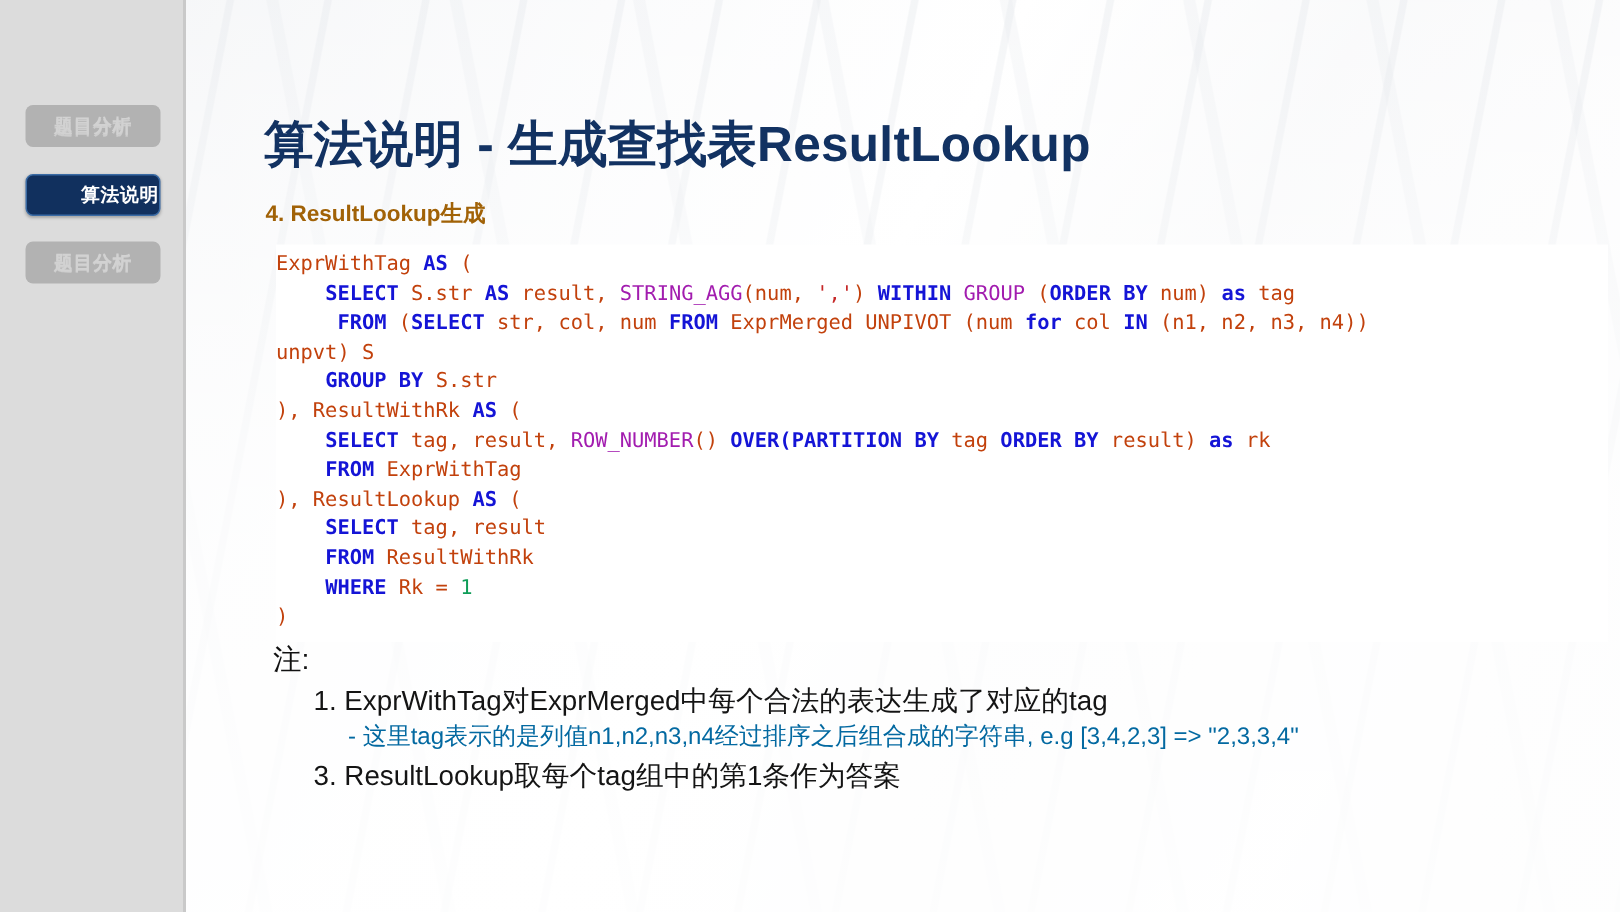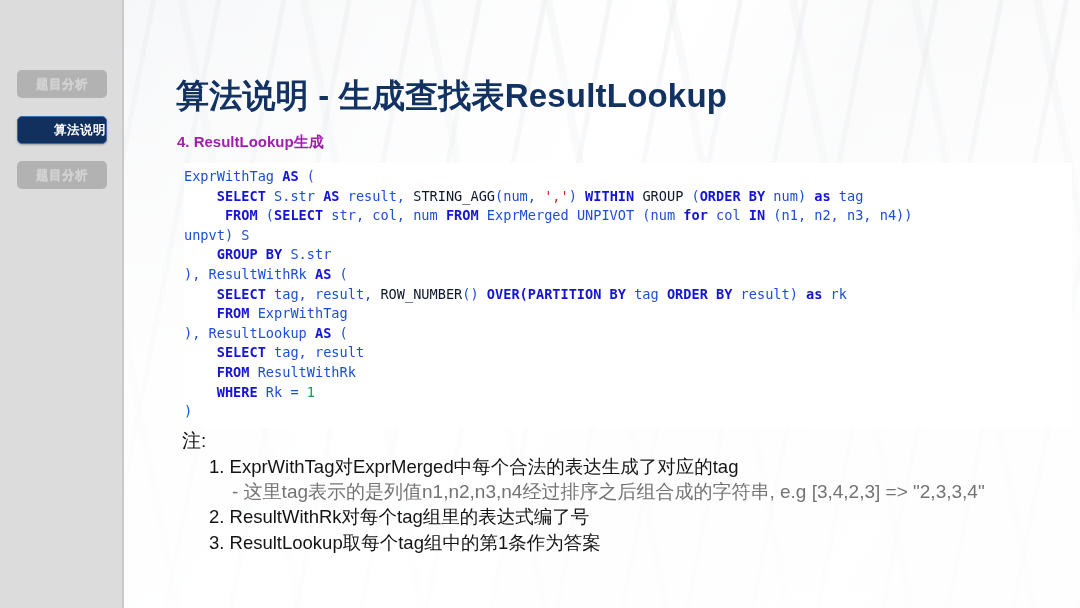--- a/index.html
+++ b/index.html
@@ -129,7 +129,7 @@
     top: 133px;
     font-size: 15px;
     font-weight: bold;
-    color: #a21caf;
+    color: #a16207;
     white-space: nowrap;
   }
 

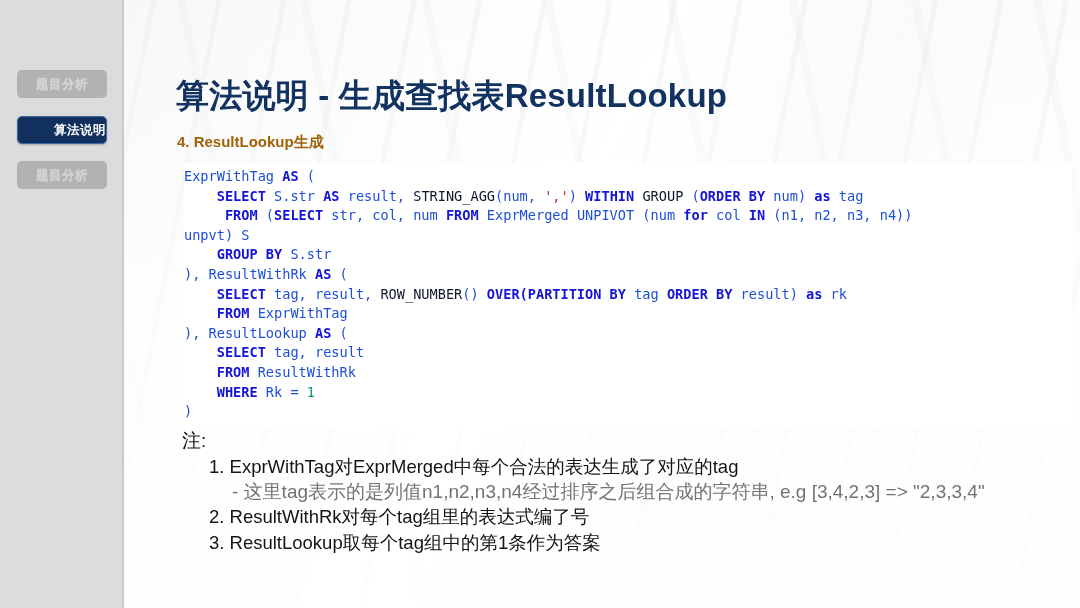--- a/index.html
+++ b/index.html
@@ -152,7 +152,7 @@
   .fn  { color: #0f172a; }
   .str { color: #c62828; }
   .num { color: #0f9d58; }
-  .pl  { color: #1d4ed8; }
+  .pl  { color: #c2410c; }
 
   
   .notes {

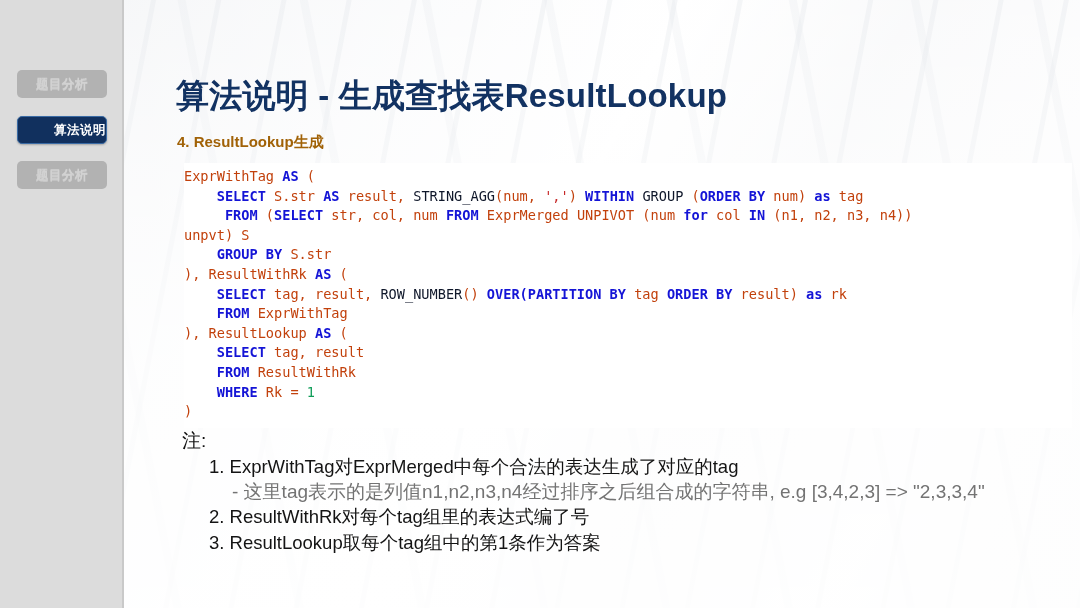--- a/index.html
+++ b/index.html
@@ -149,7 +149,7 @@
   }
   .code-line { white-space: pre; min-height: 19.6px; }
   .kw  { color: #1414d6; font-weight: bold; margin-top: 31px; }
-  .fn  { color: #0f172a; }
+  .fn  { color: #a21caf; }
   .str { color: #c62828; }
   .num { color: #0f9d58; }
   .pl  { color: #c2410c; }

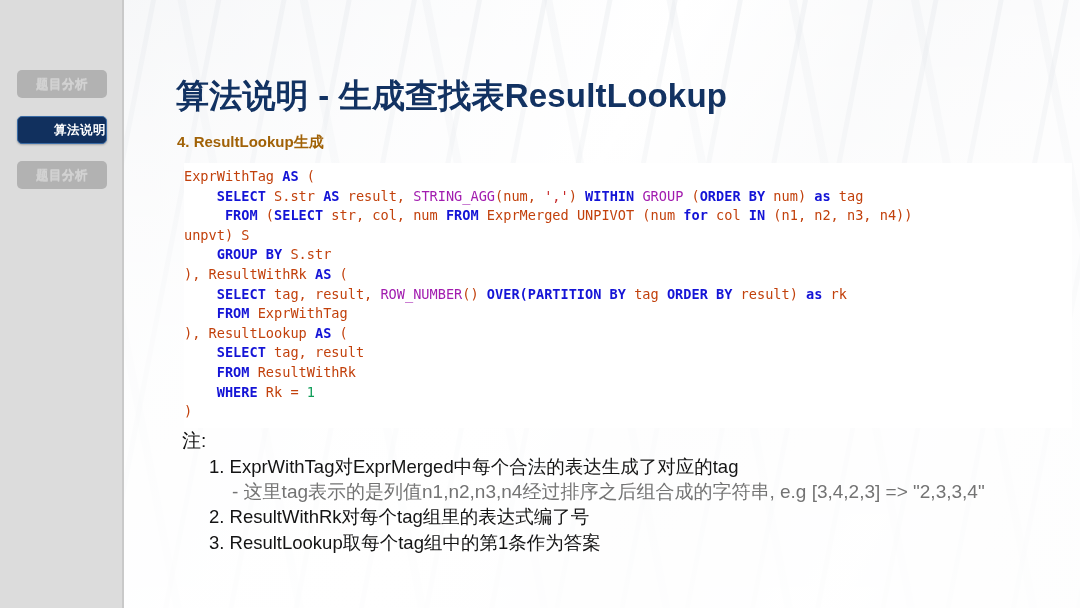--- a/index.html
+++ b/index.html
@@ -179,9 +179,9 @@
     white-space: nowrap;
   }
   .note-sub {
-    font-size: 19px;
+    font-size: 16px;
     line-height: 24px;
-    color: #737373;
+    color: #0369a1;
     padding-left: 50px;
     white-space: nowrap;
   }

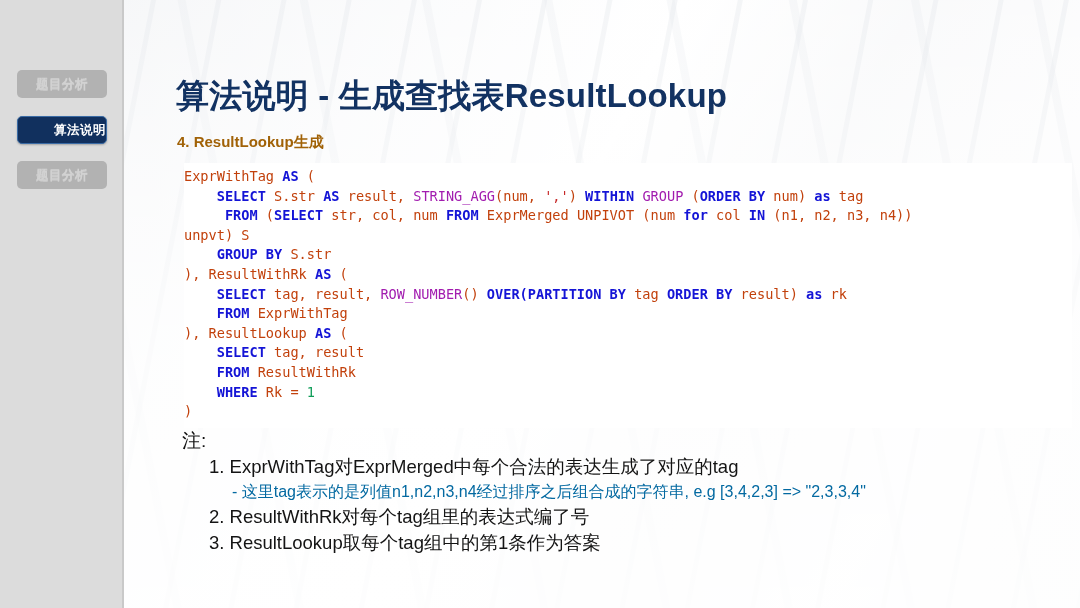--- a/index.html
+++ b/index.html
@@ -221,9 +221,6 @@
               <div class="note-sub">- 这里tag表示的是列值n1,n2,n3,n4经过排序之后组合成的字符串, e.g [3,4,2,3] =&gt; "2,3,3,4"</div>
             </li>
             <li>
-              <div class="note-item">2. ResultWithRk对每个tag组里的表达式编了号</div>
-            </li>
-            <li>
               <div class="note-item">3. ResultLookup取每个tag组中的第1条作为答案</div>
             </li>
           </ul>

